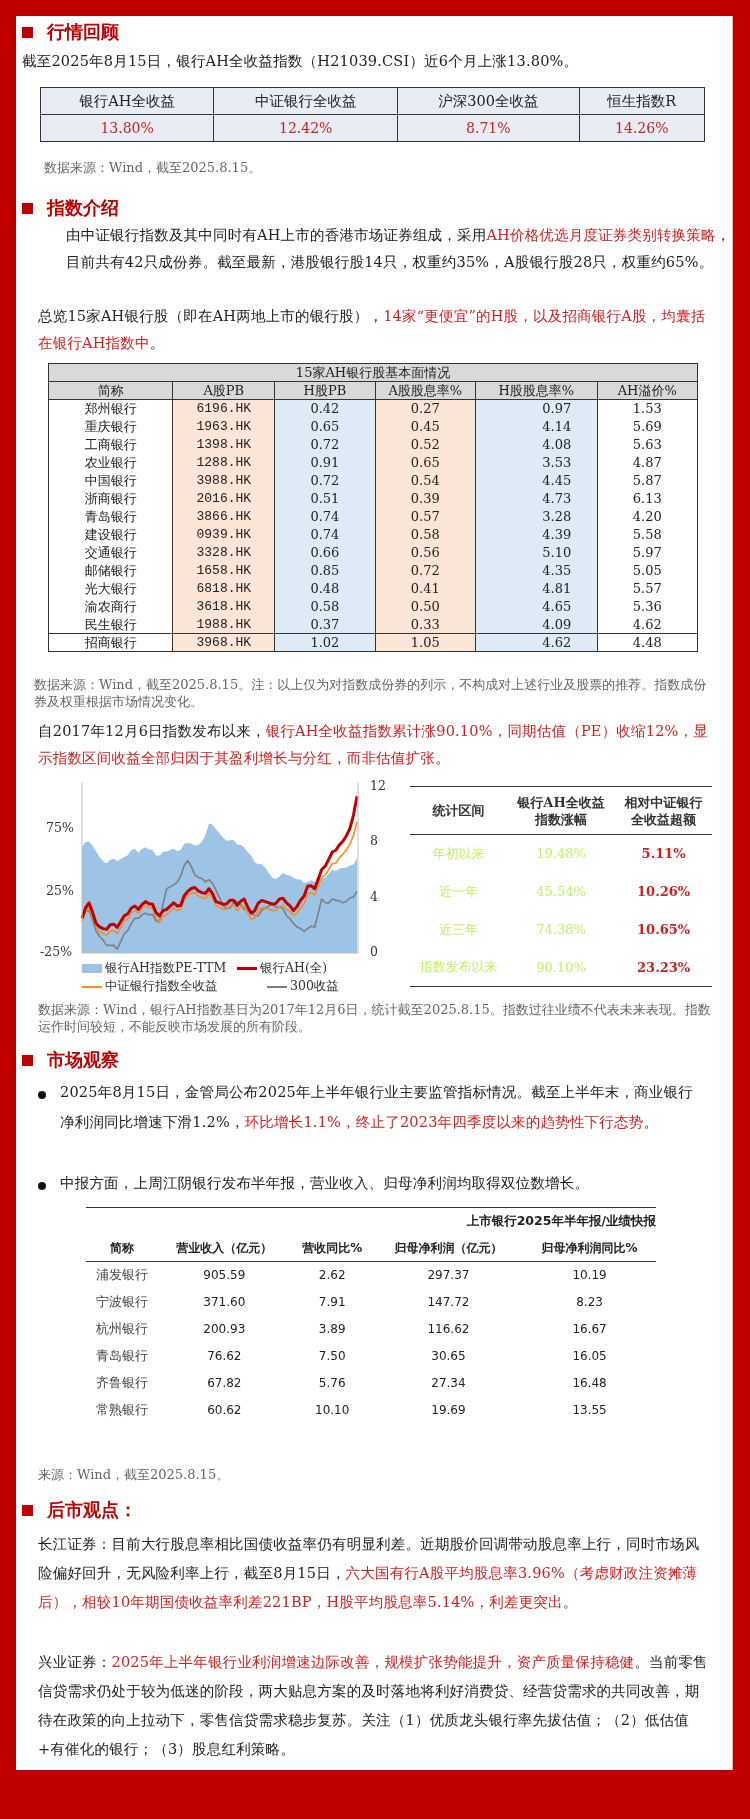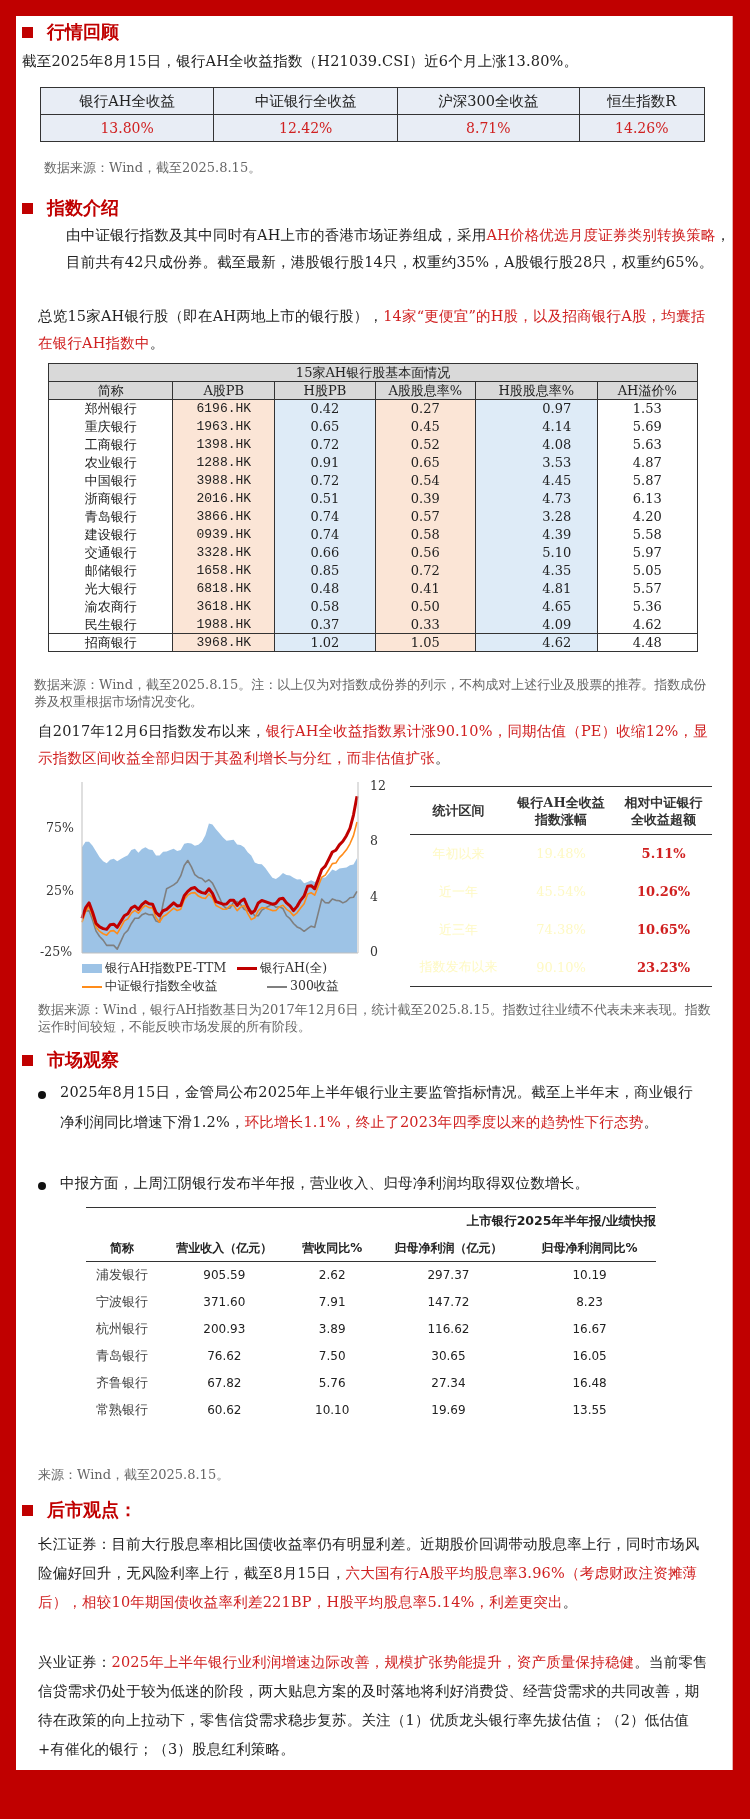--- a/index.html
+++ b/index.html
@@ -33,7 +33,7 @@
   
   .t3 { position: absolute; left: 393px; top: 786px; width: 302px; font-size: 13px; }
   .t3 th { font-weight: bold; color: #333; height: 48px; border-top: 1.5px solid #333; border-bottom: 1.5px solid #333; line-height: 17px; }
-  .t3 td { height: 38px; text-align: center; color: #fef9c3; }
+  .t3 td { height: 38px; text-align: center; color: #bef264; }
   .t3 tr:last-child td { border-bottom: 1.5px solid #333; }
   .t3 td.ex { color: #d02020; font-weight: bold; }
   

